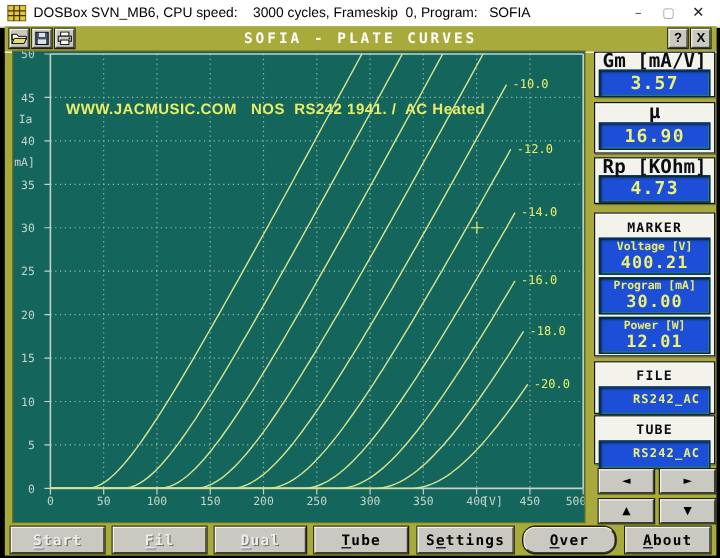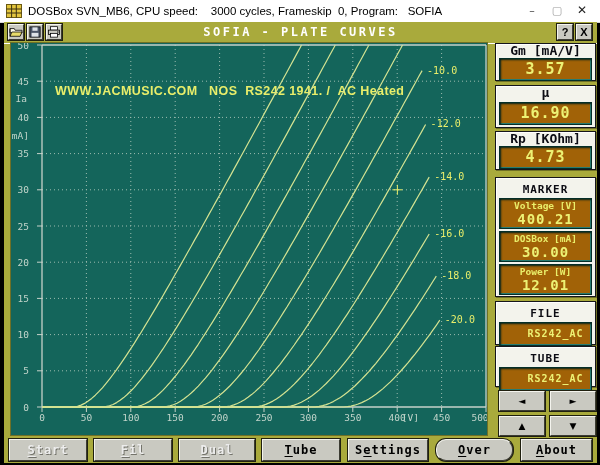--- a/index.html
+++ b/index.html
@@ -42,7 +42,7 @@
         box-shadow:inset 1px 1px 0 #ffffff,1px 1px 0 #6f7026;box-sizing:border-box;}
   .card-gm{top:0;height:38px;} .card-mu{top:42px;height:43px;} .card-rp{top:88px;height:39px;}
   .card-marker{top:134px;height:120px;} .card-file{top:258px;height:44px;} .card-tube{top:303px;height:41px;}
-  .card-label{text-align:center;font-weight:bold;font-size:13px;color:#0c0c14;padding-top:1px;
+  .card-label{text-align:center;font-weight:bold;font-size:16px;color:#0c0c14;padding-top:1px;
               white-space:pre;line-height:12px;}
   .card-header{text-align:center;font-weight:bold;font-size:11px;color:#0c0c14;letter-spacing:1px;
                padding-top:6px;line-height:12px;}

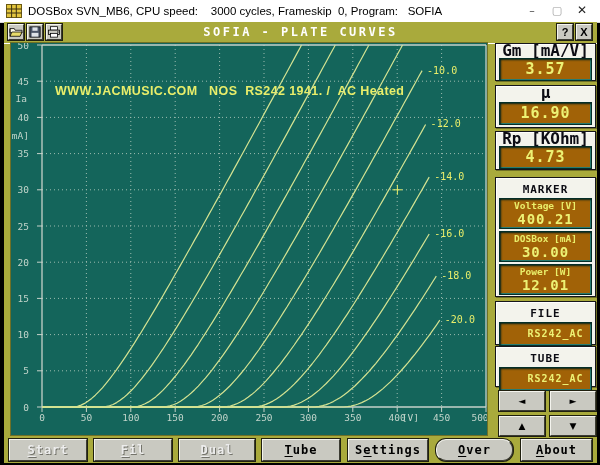--- a/index.html
+++ b/index.html
@@ -46,7 +46,7 @@
               white-space:pre;line-height:12px;}
   .card-header{text-align:center;font-weight:bold;font-size:11px;color:#0c0c14;letter-spacing:1px;
                padding-top:6px;line-height:12px;}
-  .display{background:#a16207;border:1px solid #042e28;margin:1px 3px 0 3px;
+  .display{background:#1d4ed8;border:1px solid #042e28;margin:1px 3px 0 3px;
            box-shadow:inset 1px 1px 2px #02211d, inset -1px -1px 0 #2b8175;}
   .disp-lg{height:21px;}
   .seg{color:#edf274;font-weight:bold;text-align:center;}

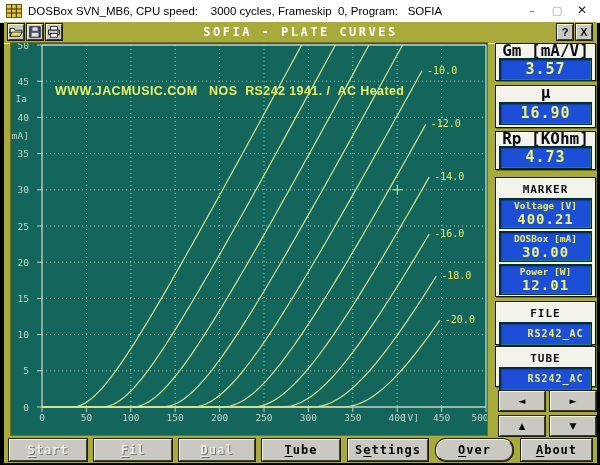--- a/index.html
+++ b/index.html
@@ -252,7 +252,7 @@
           <div class="seg">400.21</div>
         </div>
         <div class="display mk-box">
-          <div class="disp-label">DOSBox [mA]</div>
+          <div class="disp-label">Program [mA]</div>
           <div class="seg">30.00</div>
         </div>
         <div class="display mk-box">

